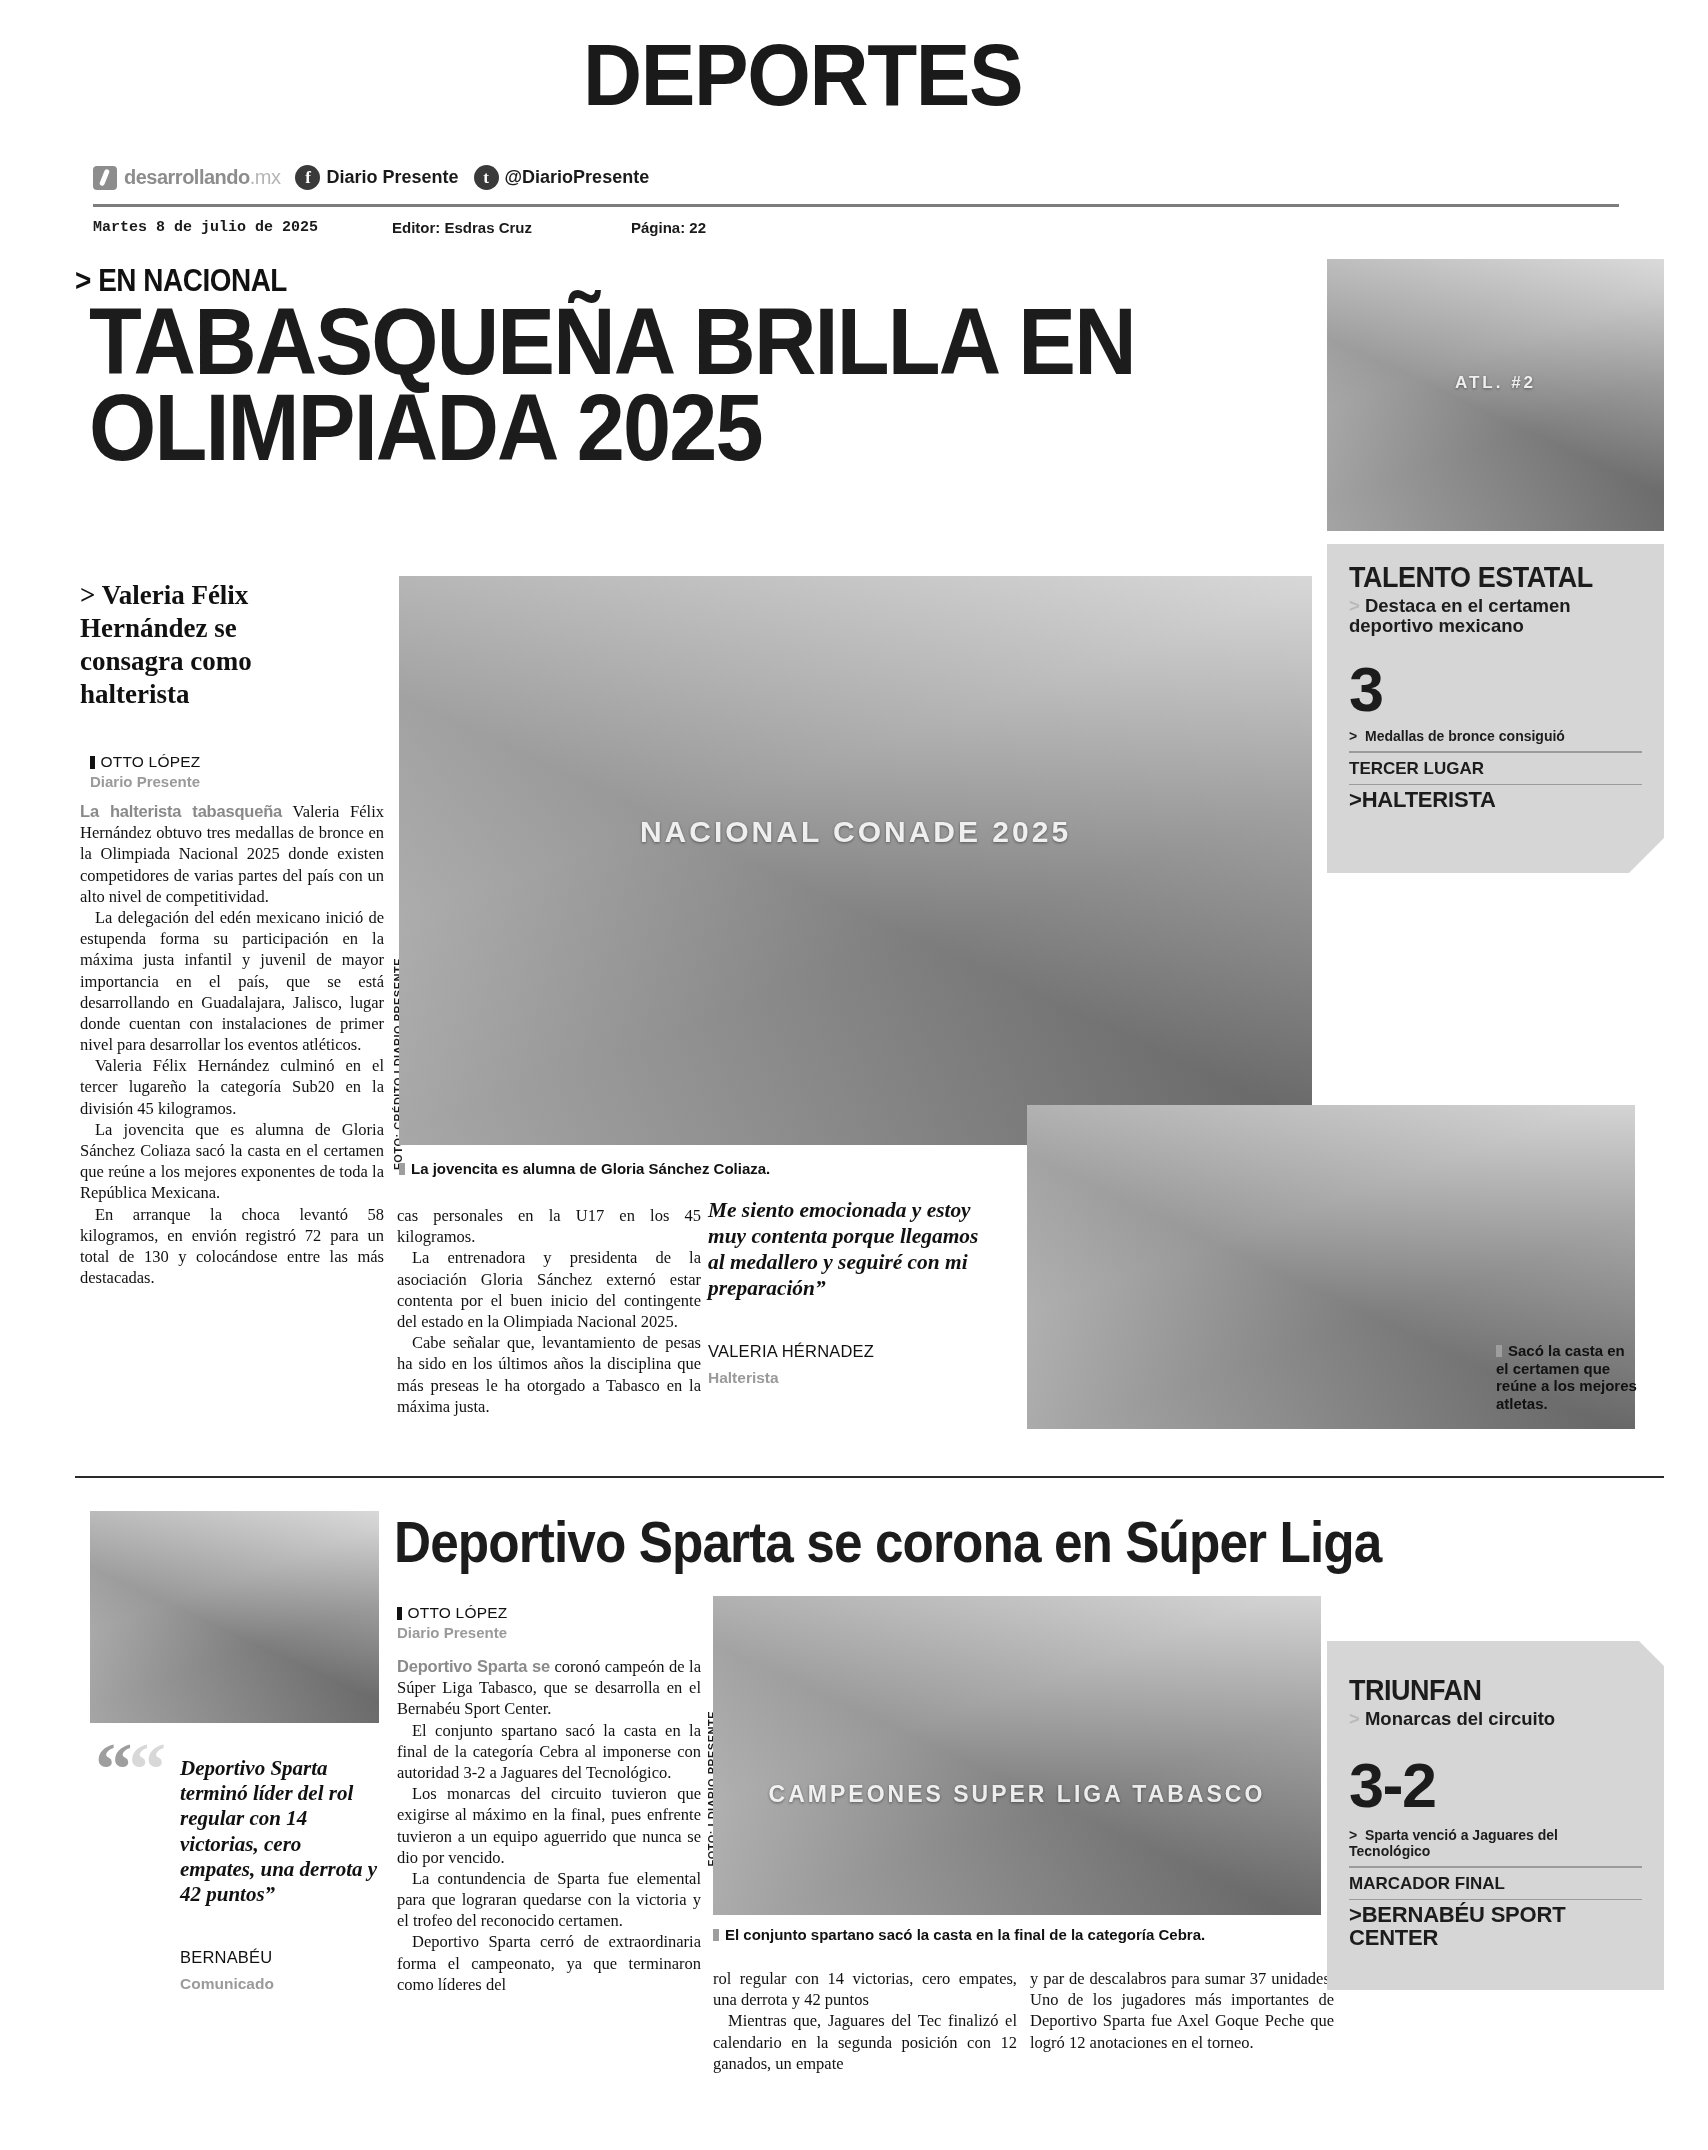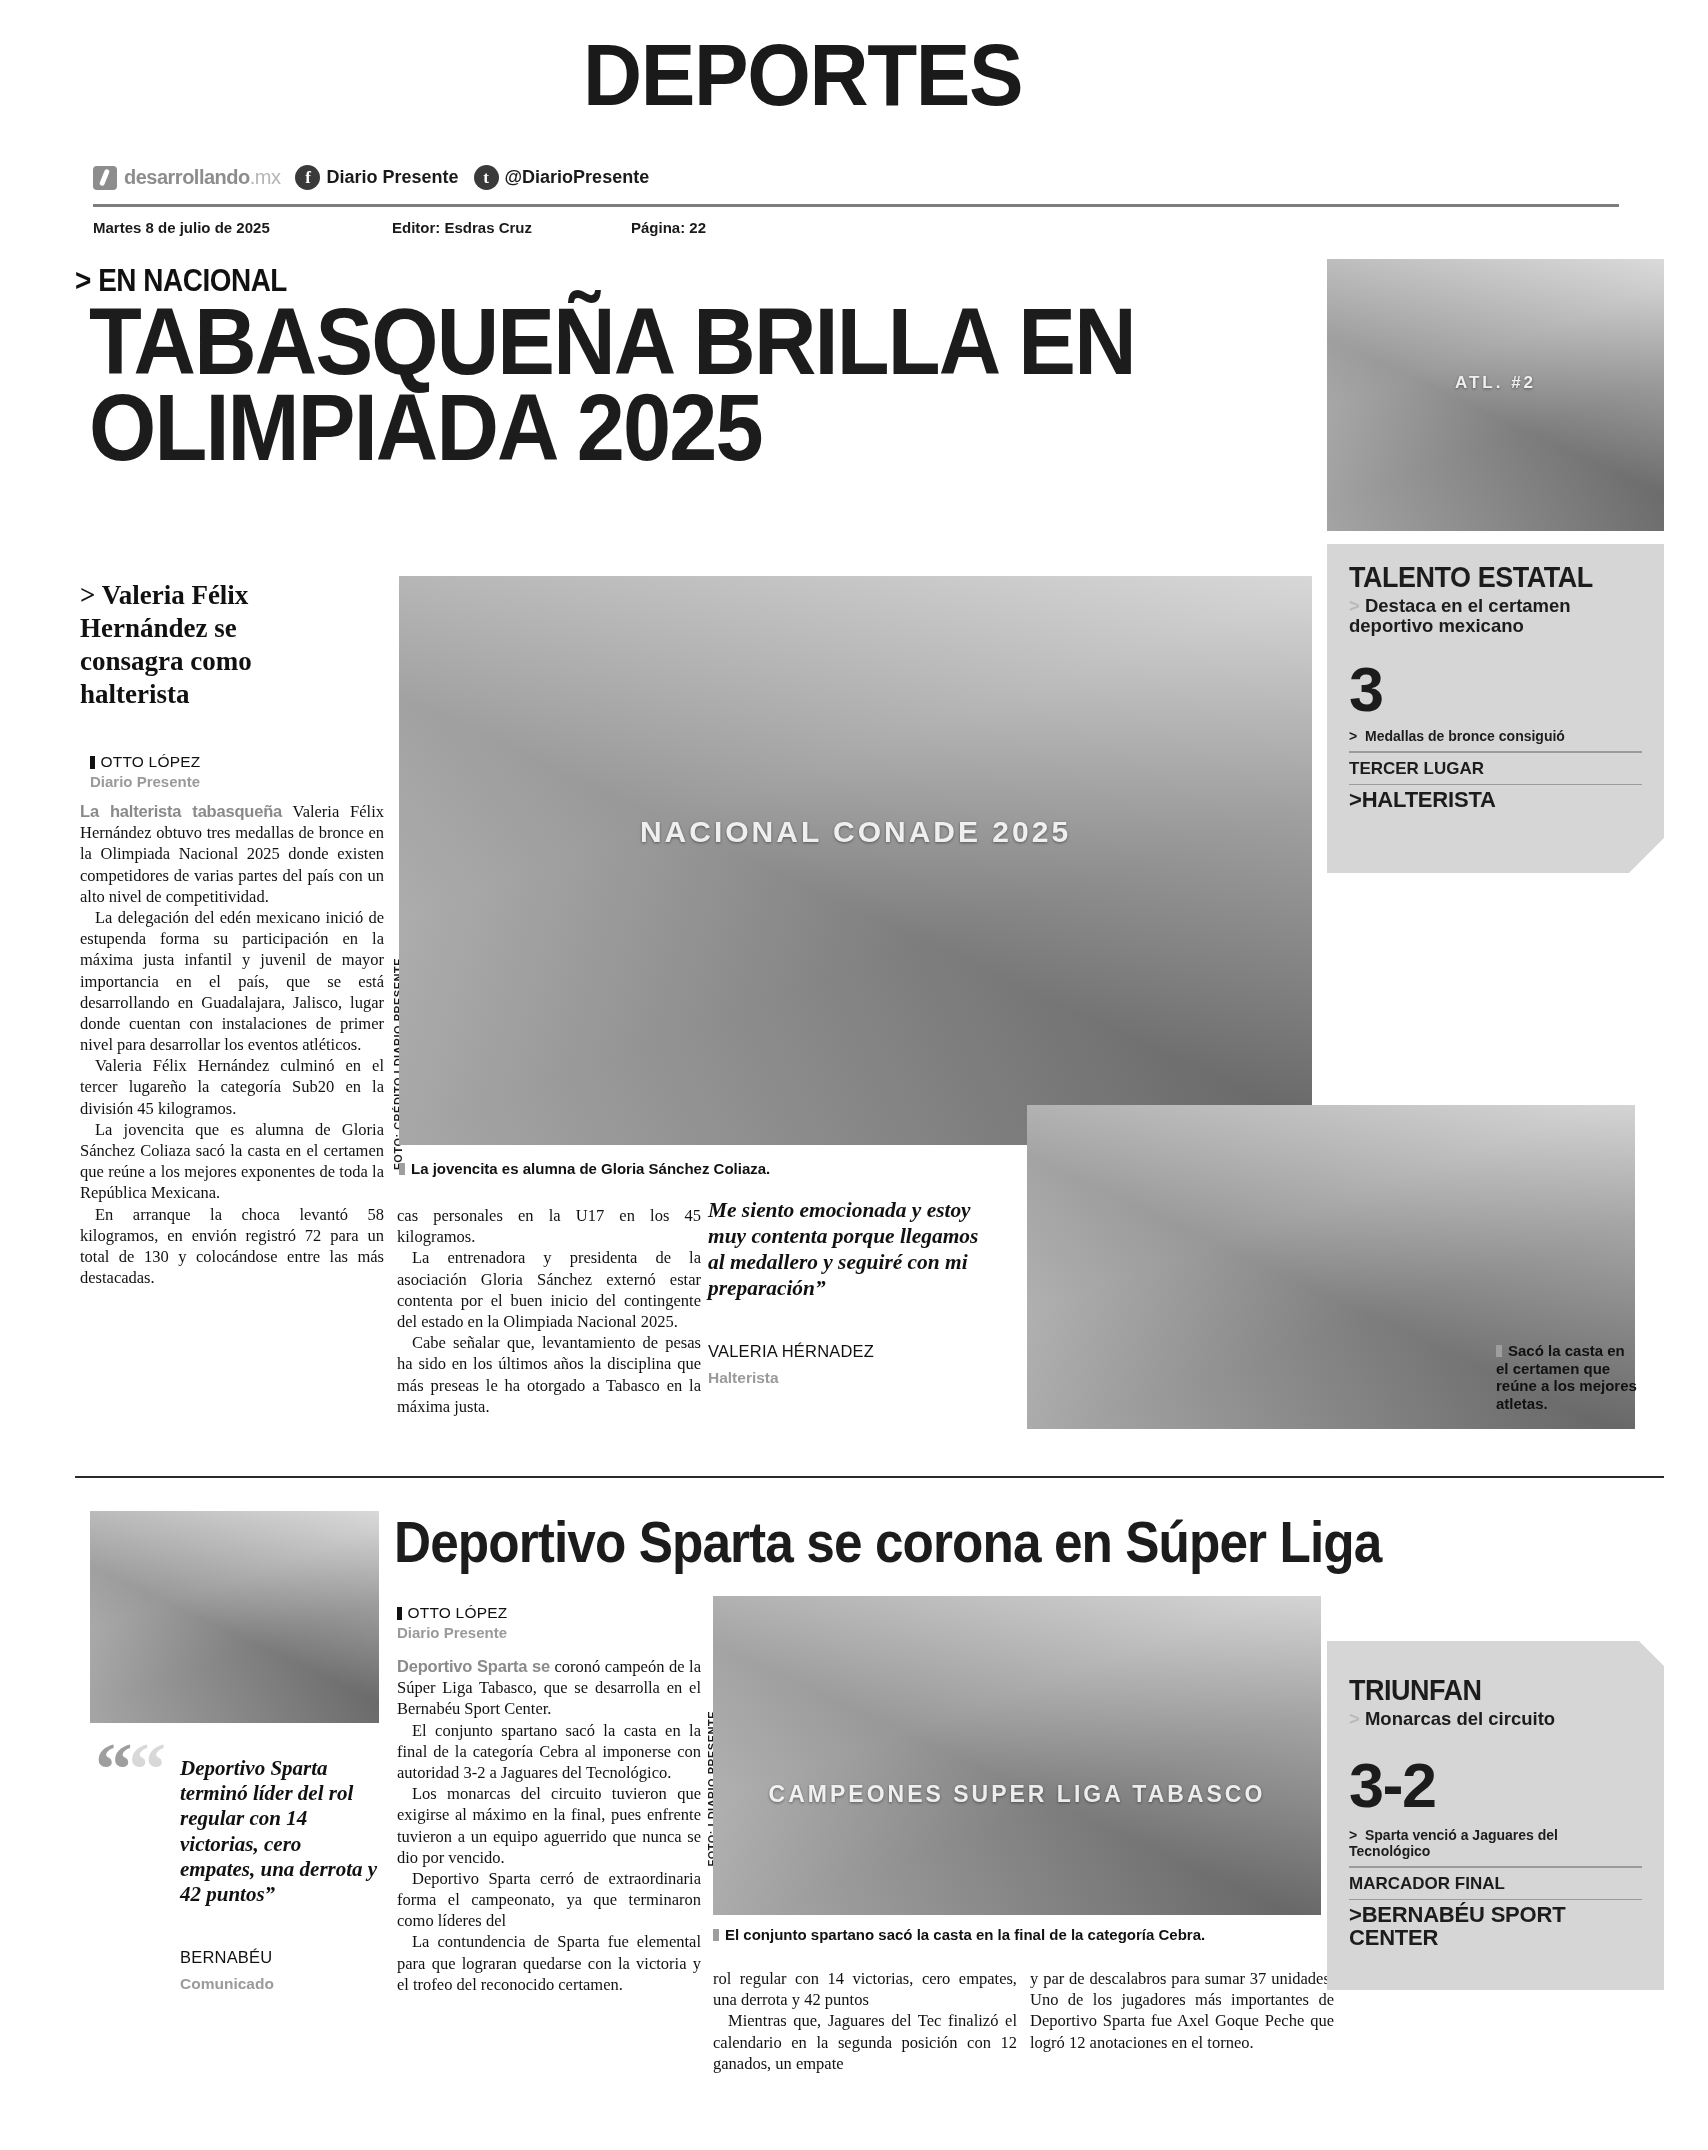--- a/index.html
+++ b/index.html
@@ -20,7 +20,7 @@
   .soc-txt{font-size:18px;font-weight:bold;color:#1a1a1a;}
   .rule-thick{position:absolute;left:93px;top:204px;width:1526px;height:2.5px;background:#7d7d7d;}
   .dateline{position:absolute;left:93px;top:219px;width:1526px;font-size:15px;font-weight:bold;color:#1a1a1a;display:flex;}
-  .dateline .d1{width:299px;}
+  .dateline .d1{width:299px;font-family:Liberation Mono, monospace;}
   .dateline .d2{width:239px;}
 
   

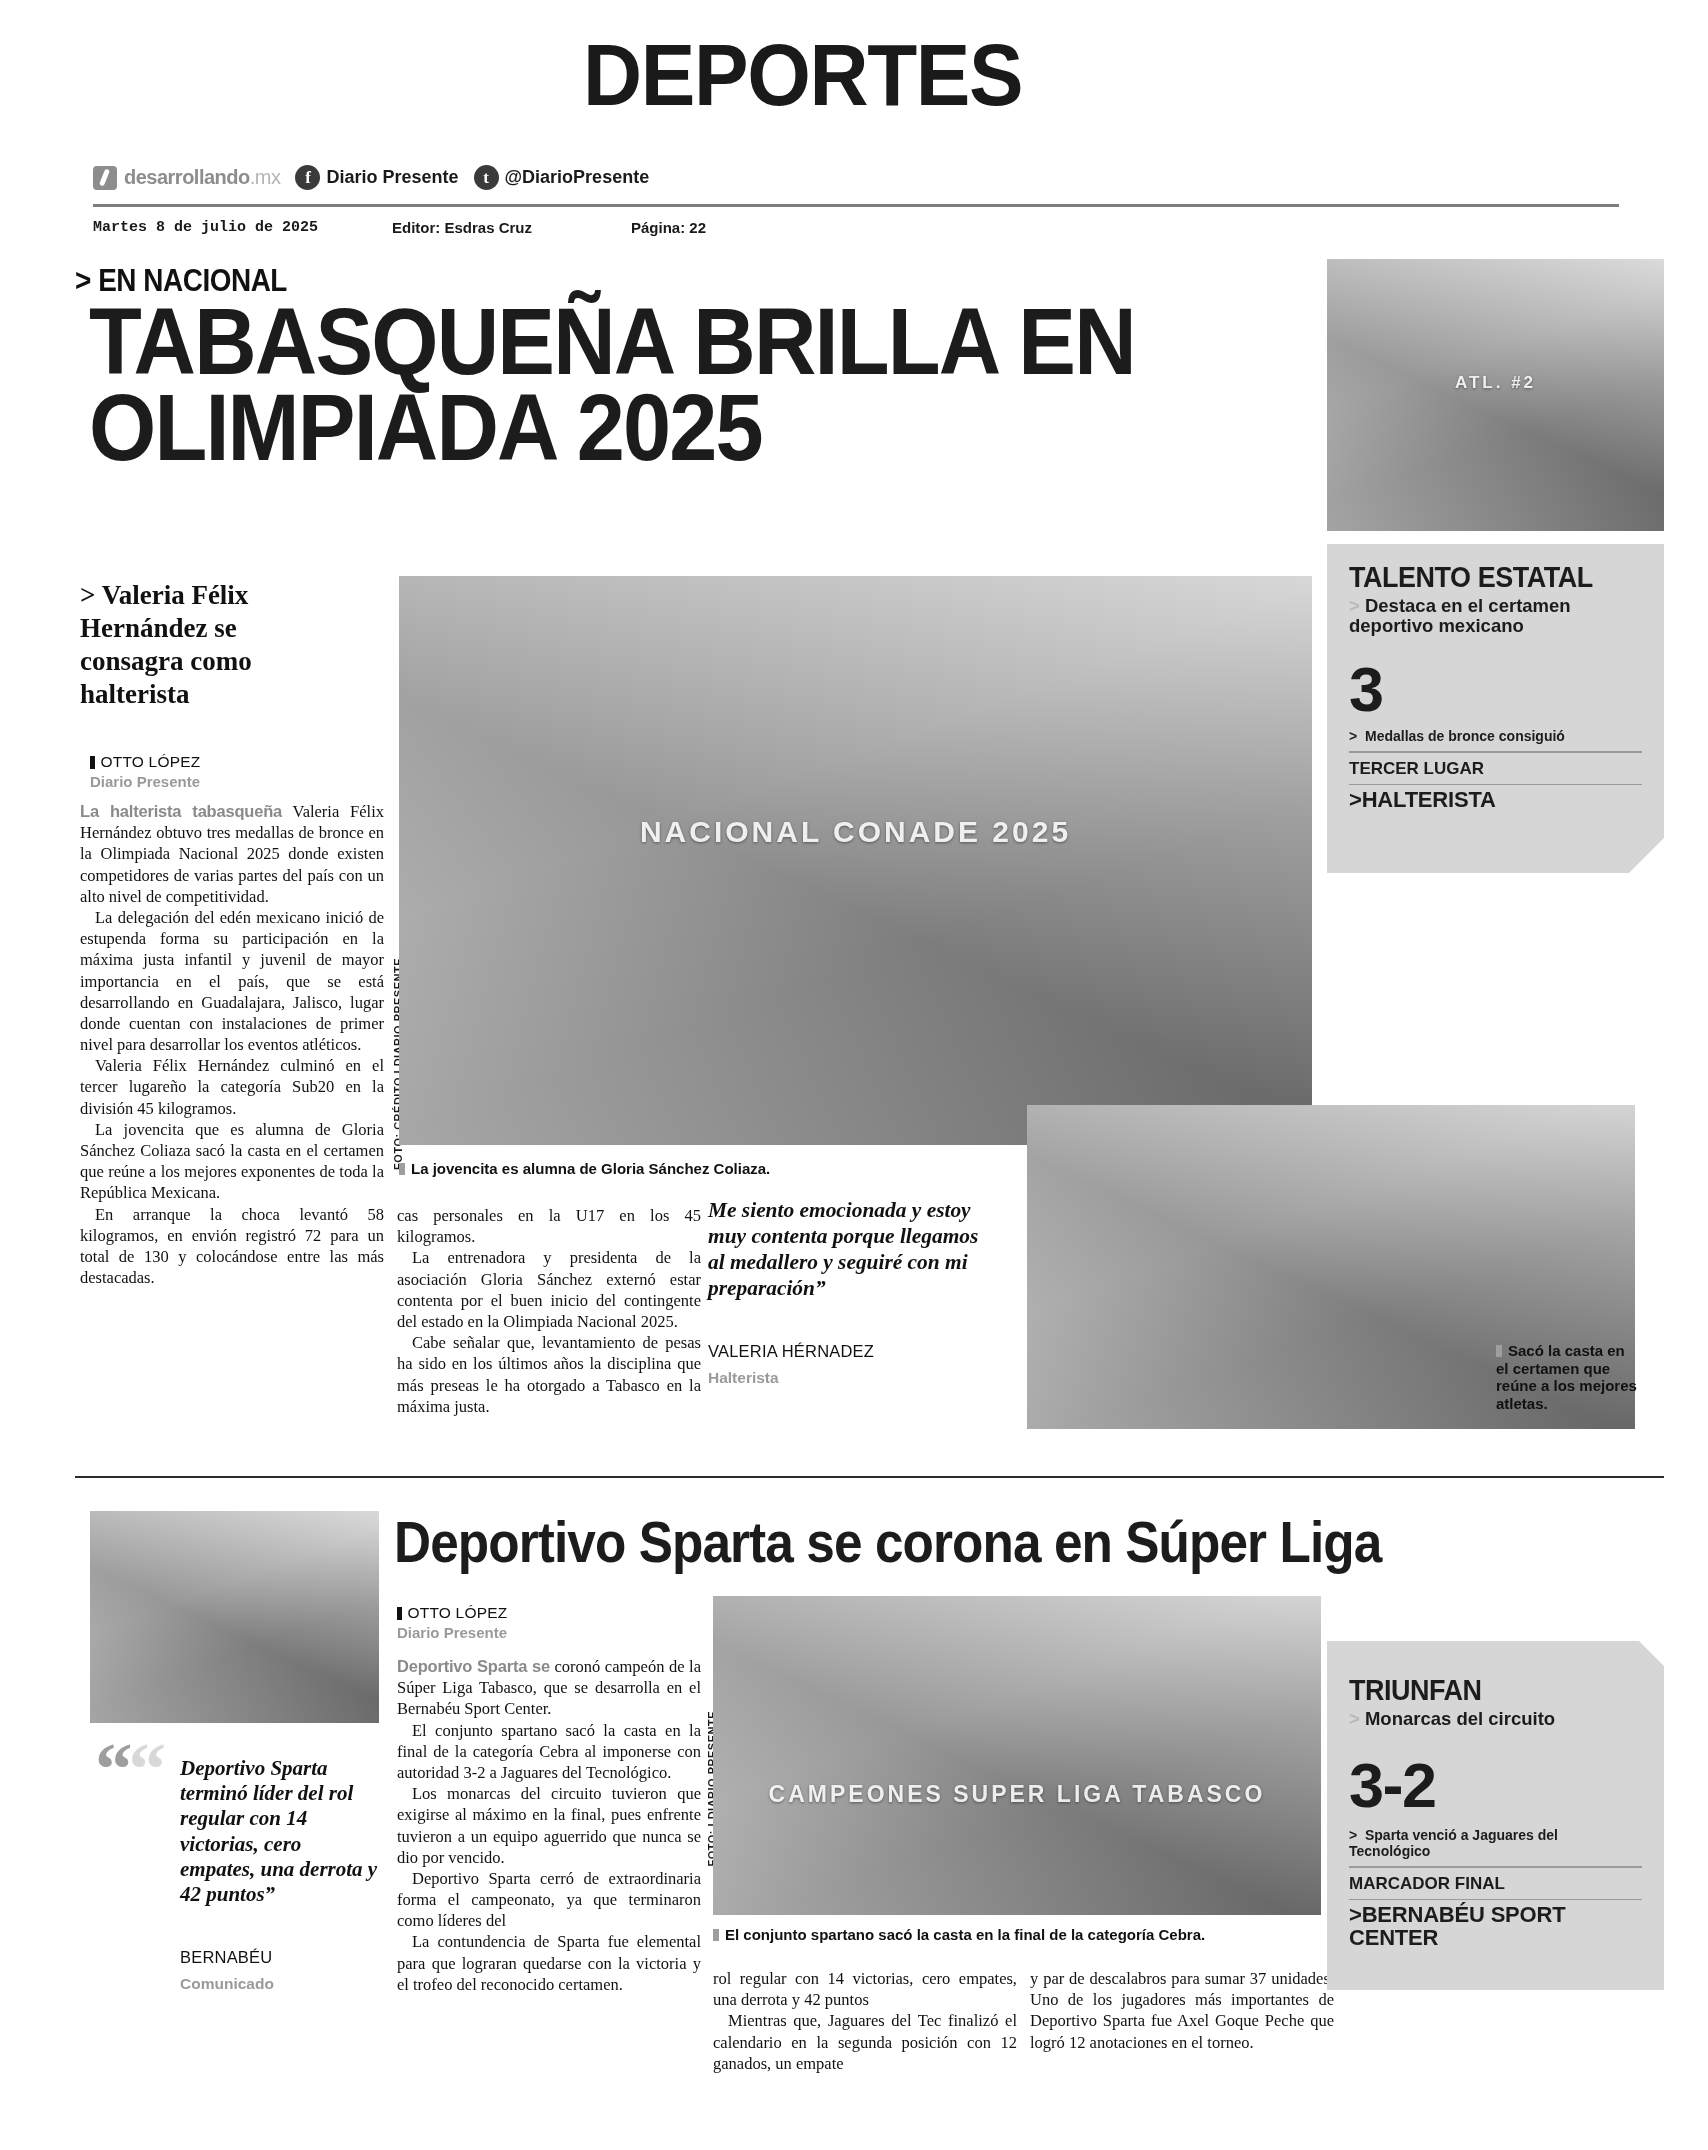--- a/index.html
+++ b/index.html
@@ -216,8 +216,8 @@
     <p><span class="lead">Deportivo Sparta se</span><span> coronó campeón de la Súper Liga Tabasco, que se desarrolla en el Bernabéu Sport Center.</span></p>
     <p>El conjunto spartano sacó la casta en la final de la categoría Cebra al imponerse con autoridad 3-2 a Jaguares del Tecnológico.</p>
     <p>Los monarcas del circuito tuvieron que exigirse al máximo en la final, pues enfrente tuvieron a un equipo aguerrido que nunca se dio por vencido.</p>
+    <p>La contundencia de Sparta fue elemental para que lograran quedarse con la victoria y el trofeo del reconocido certamen.</p>
     <p>Deportivo Sparta cerró de extraordinaria forma el campeonato, ya que terminaron como líderes del</p>
-    <p>La contundencia de Sparta fue elemental para que lograran quedarse con la victoria y el trofeo del reconocido certamen.</p>
   </div>
 
   <div class="col" id="col4">

